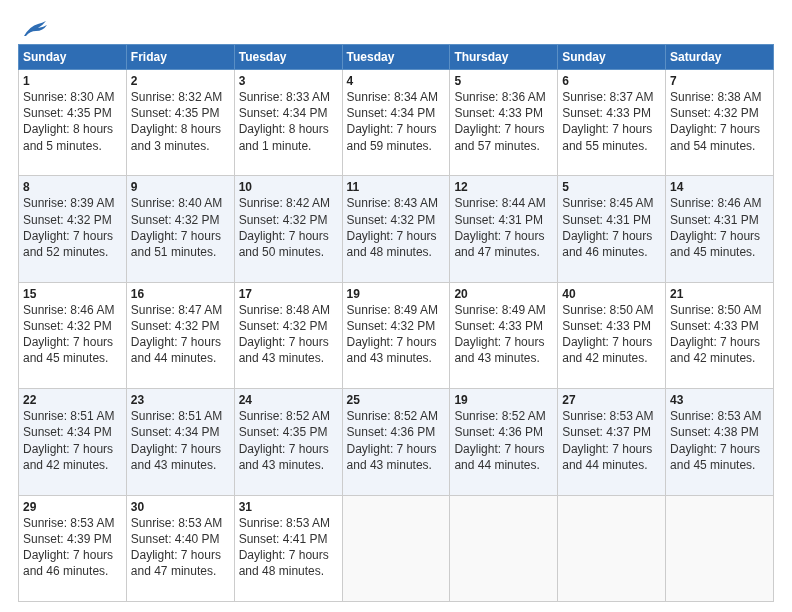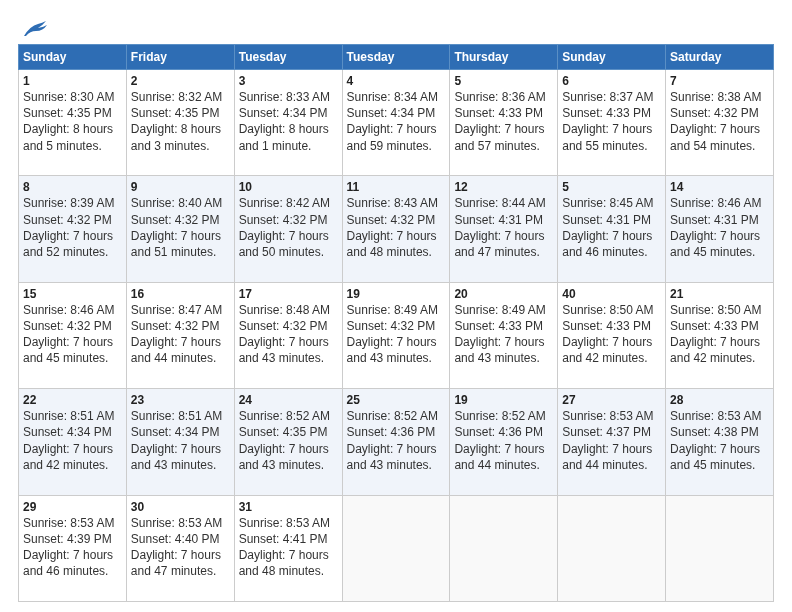--- a/index.html
+++ b/index.html
@@ -244,7 +244,7 @@
             <div class="day-info">Sunrise: 8:53 AM<br>Sunset: 4:37 PM<br>Daylight: 7 hours<br>and 44 minutes.</div>
           </td>
           <td>
-            <span class="day-num">28</span>
+            <span class="day-num">43</span>
             <div class="day-info">Sunrise: 8:53 AM<br>Sunset: 4:38 PM<br>Daylight: 7 hours<br>and 45 minutes.</div>
           </td>
         </tr>

